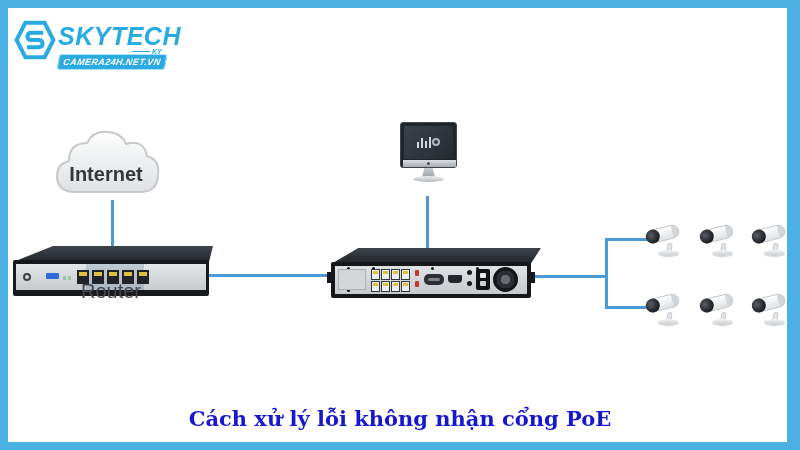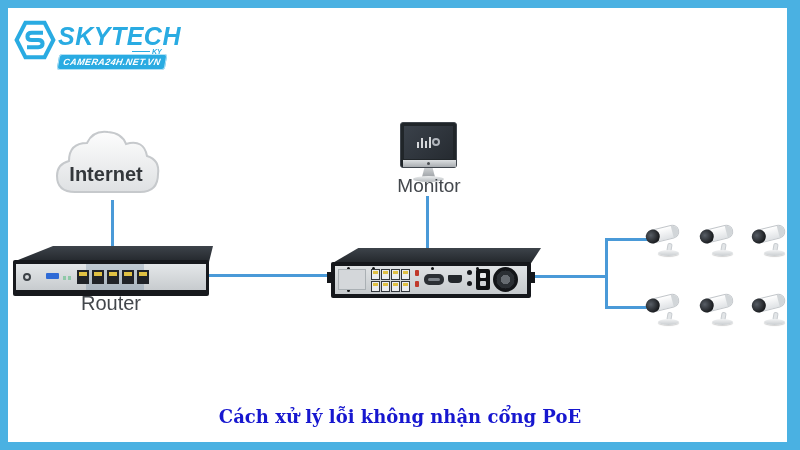--- a/index.html
+++ b/index.html
@@ -188,7 +188,6 @@
     <div class="mon-neck"></div>
     <div class="mon-base"></div>
   </div>
-  <div class="node-label" style="left:389px;top:175px;width:80px;font-size:19px;">Monitor</div>
 
   <div class="nvr">
     <div class="nvr-top"></div>

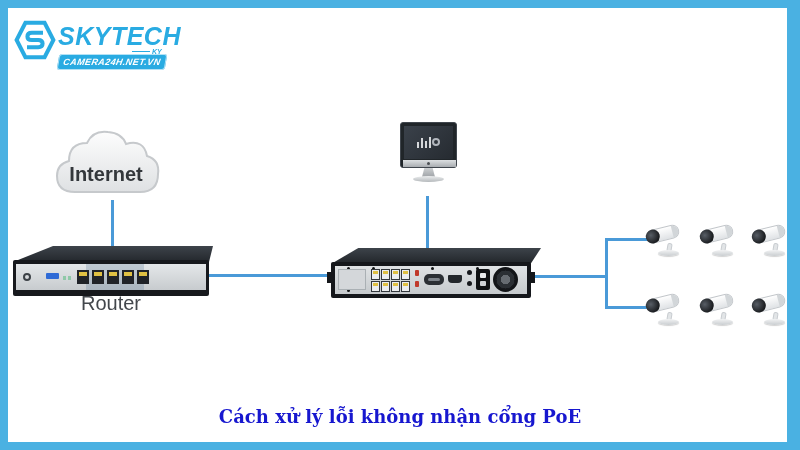--- a/index.html
+++ b/index.html
@@ -168,7 +168,7 @@
       </div>
     </div>
   </div>
-  <div class="node-label" style="left:61px;top:292px;width:100px;">Router</div>
+  <div class="node-label" style="left:61px;top:280px;width:100px;">Router</div>
 
   <div class="monitor">
     <div class="mon-screen">

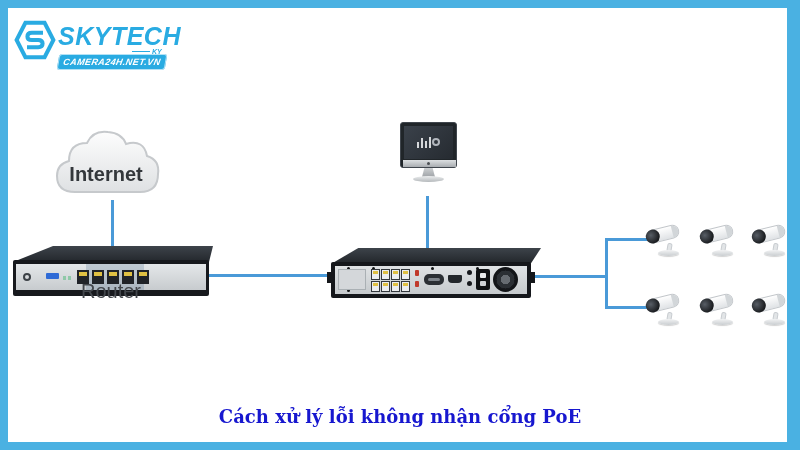--- a/index.html
+++ b/index.html
@@ -108,7 +108,7 @@
   .node-label{position:absolute;color:#43474c;font-size:20px;text-align:center;}
   .caption{position:absolute;left:0;top:406px;width:800px;text-align:center;
            font-family:"DejaVu Serif","Liberation Serif",serif;font-weight:700;
-           font-size:18px;color:var(--caption-text);}
+           font-size:21px;color:var(--caption-text);}
 </style>
 </head>
 <body>

